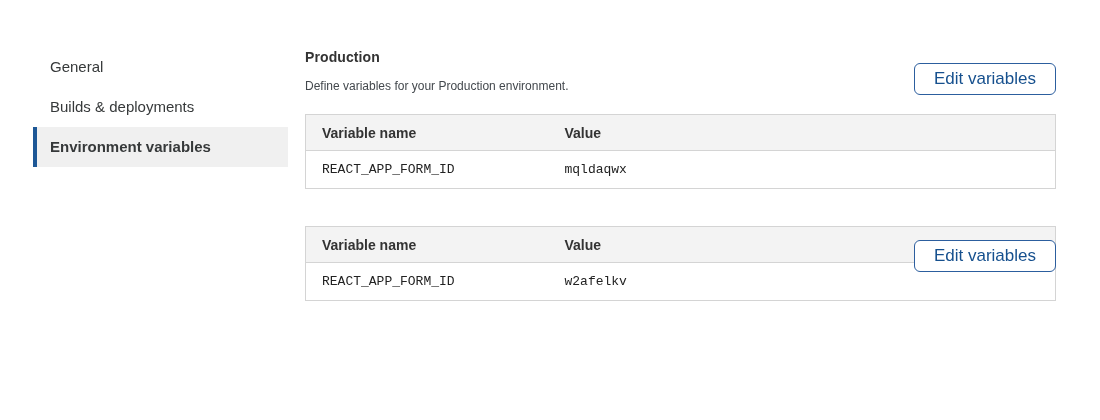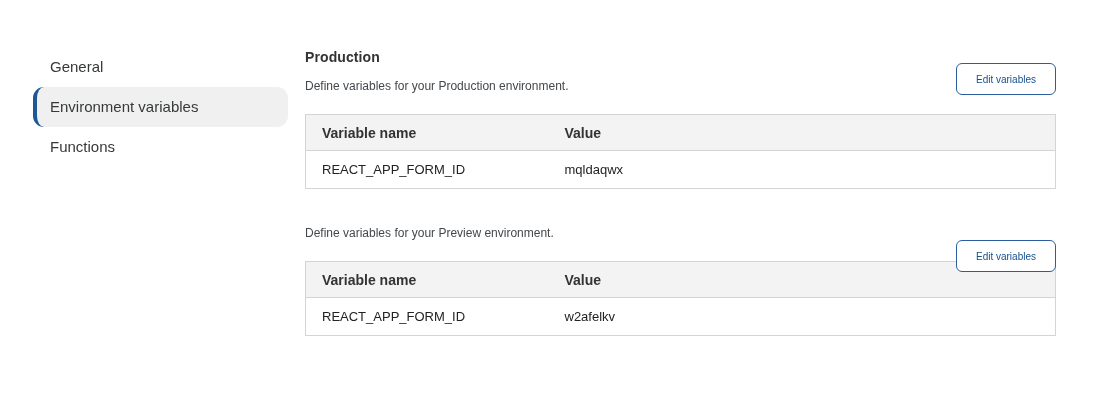--- a/index.html
+++ b/index.html
@@ -66,7 +66,7 @@
     border-radius: 6px;
     color: #16508e;
     font-family: "Liberation Sans", sans-serif;
-    font-size: 10px;
+    font-size: 17px;
     cursor: pointer;
   }
 

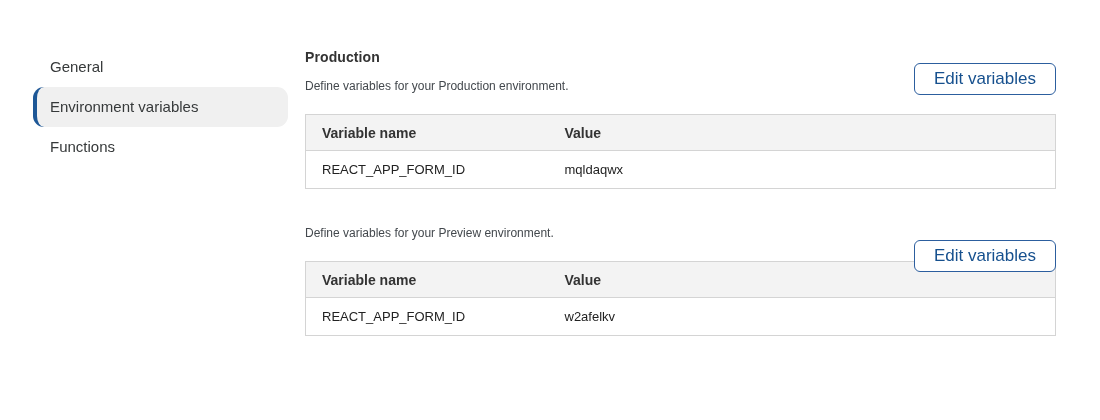--- a/index.html
+++ b/index.html
@@ -106,6 +106,7 @@
 
   <aside class="sidebar">
     <div class="sidebar-item">General</div>
+    <div class="sidebar-item">Builds &amp; deployments</div>
     <div class="sidebar-item active">Environment variables</div>
     <div class="sidebar-item">Functions</div>
   </aside>

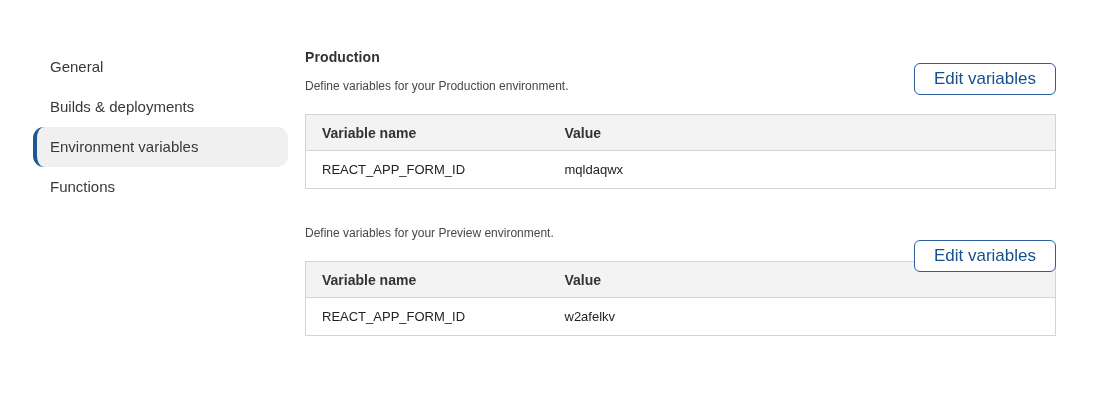--- a/index.html
+++ b/index.html
@@ -31,8 +31,7 @@
     background: #f0f0f0;
     border-left: 4px solid #1d5796;
     padding-left: 13px;
-    font-weight: 400;
-    border-radius: 11px;
+    font-weight: 700;
   }
 
   

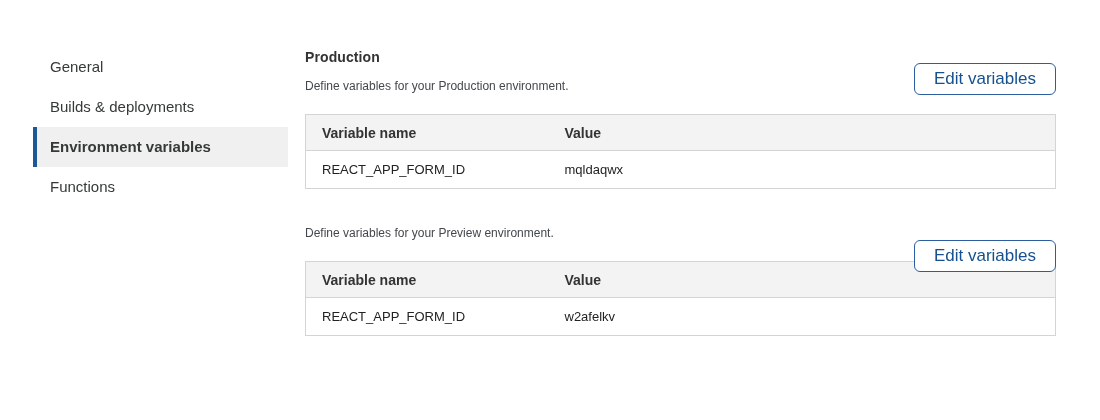--- a/index.html
+++ b/index.html
@@ -89,7 +89,7 @@
   .var-table td {
     height: 38px;
     vertical-align: middle;
-    font-family: Liberation Sans, sans-serif;
+    font-family: Liberation Mono, monospace;
     font-size: 13px;
     color: #222222;
     padding: 0 16px;

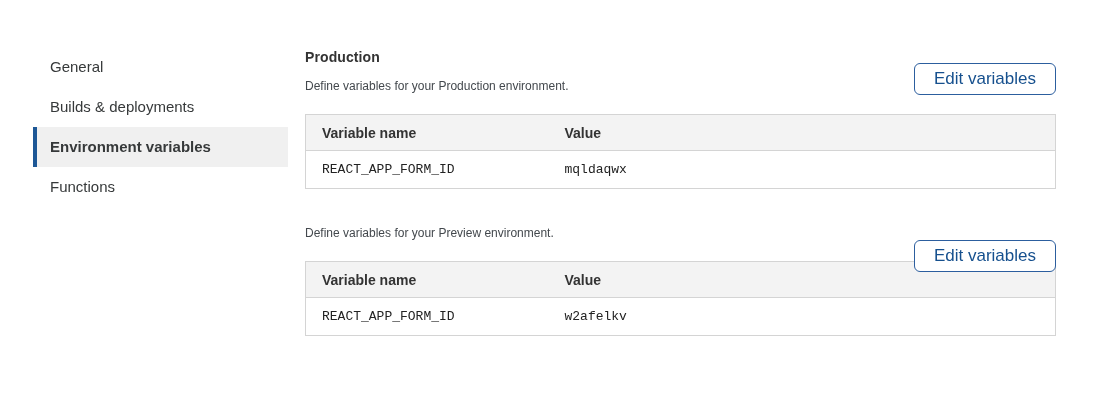--- a/index.html
+++ b/index.html
@@ -107,7 +107,6 @@
     <div class="sidebar-item">General</div>
     <div class="sidebar-item">Builds &amp; deployments</div>
     <div class="sidebar-item active">Environment variables</div>
-    <div class="sidebar-item">Functions</div>
   </aside>
 
   <main class="main">

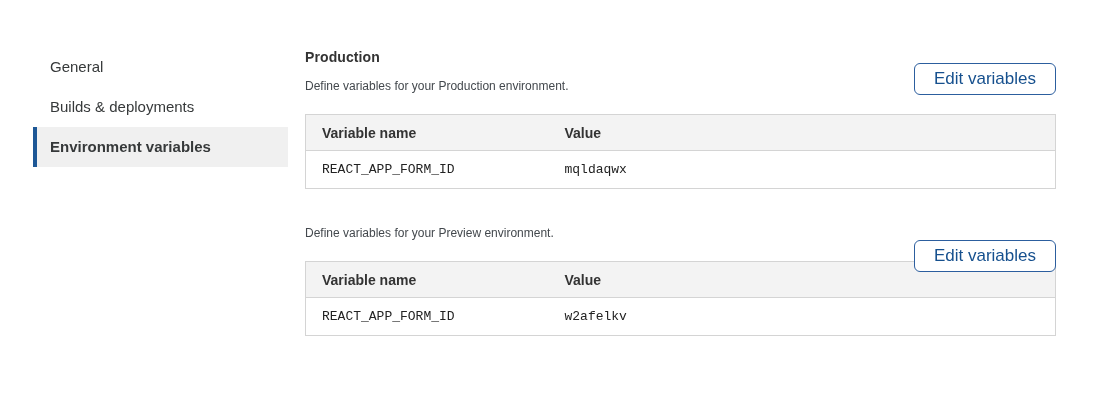--- a/index.html
+++ b/index.html
@@ -133,7 +133,6 @@
     </section>
 
     <section class="section section-preview">
-      <p class="section-desc">Define variables for your Preview environment.</p>
       <button class="edit-btn">Edit variables</button>
 
       <table class="var-table">

